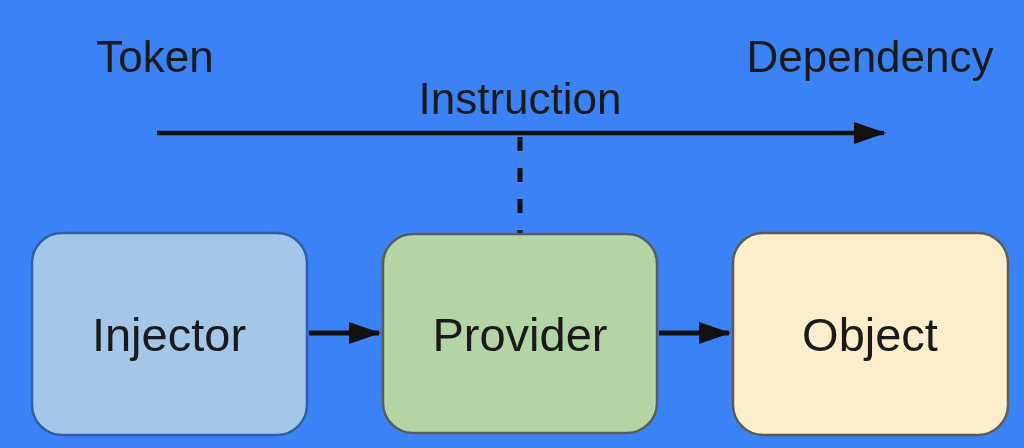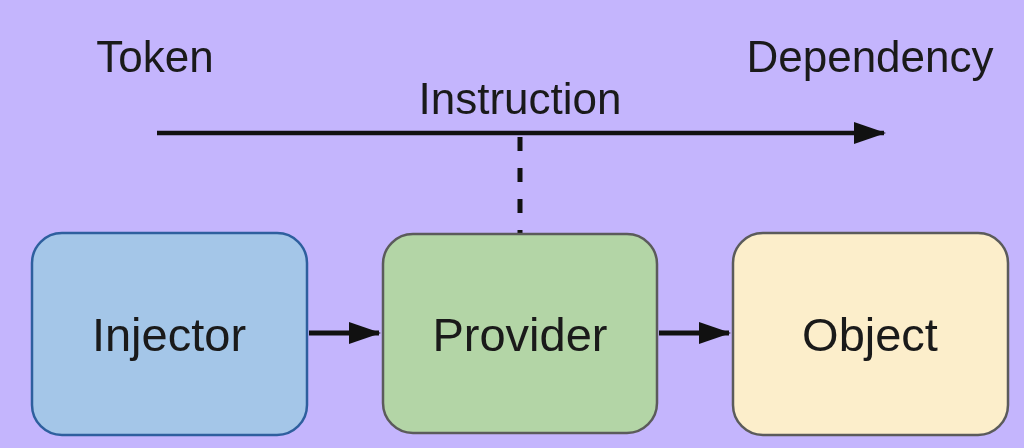--- a/index.html
+++ b/index.html
@@ -12,7 +12,7 @@
     width: 1024px;
     height: 448px;
     position: relative;
-    background: #c4b5fd;
+    background: #3b82f6;
     overflow: hidden;
   }
   svg { display: block; }

